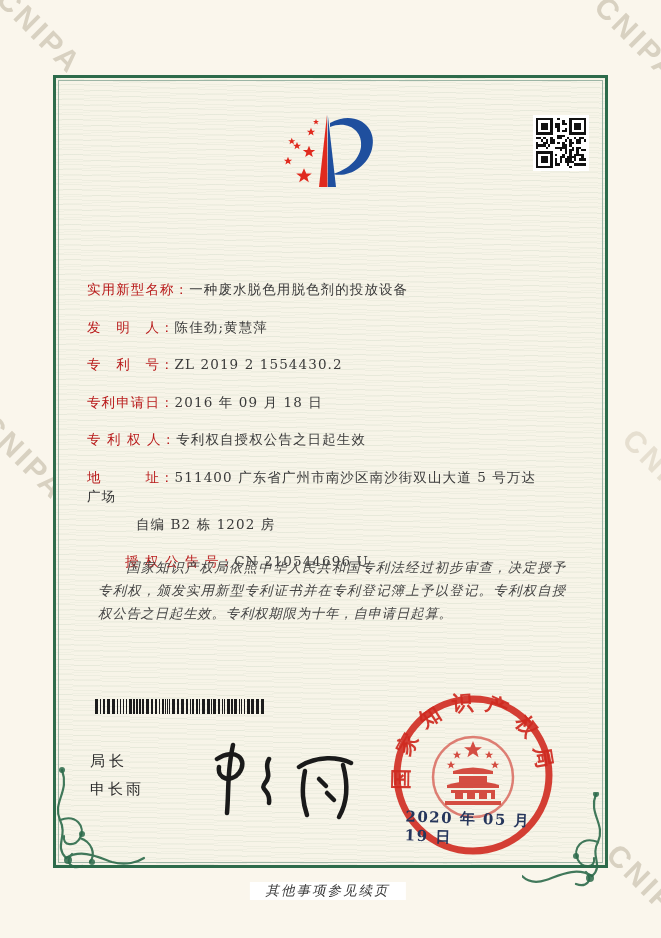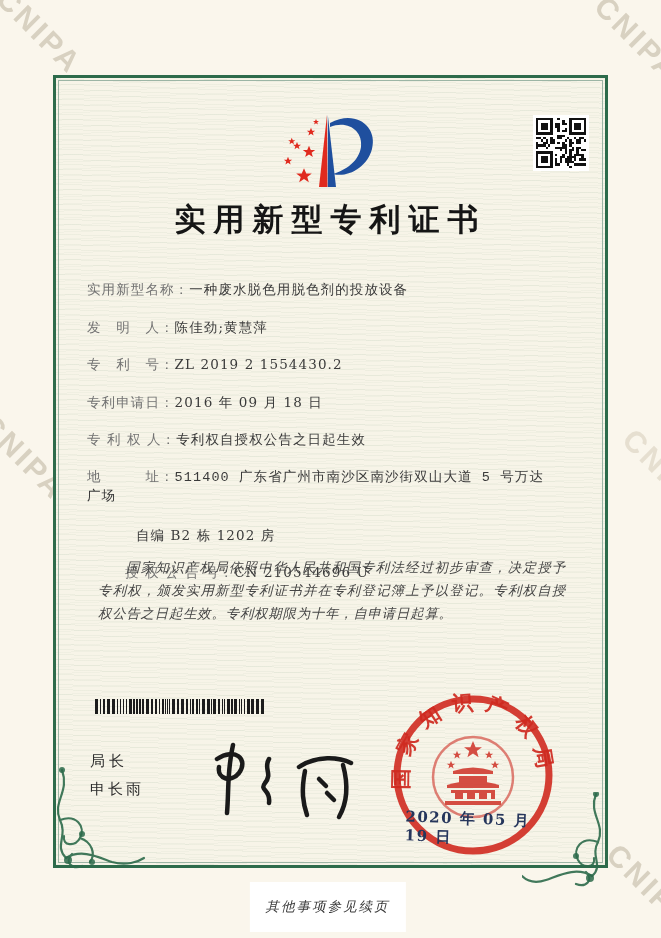--- a/index.html
+++ b/index.html
@@ -249,7 +249,6 @@
     </g>
   </svg>
 
-  <div class="title">实用新型专利证书</div>
 
   <div class="fields">
     <div class="frow"><span class="lbl">实用新型名称：</span><span>一种废水脱色用脱色剂的投放设备</span></div>

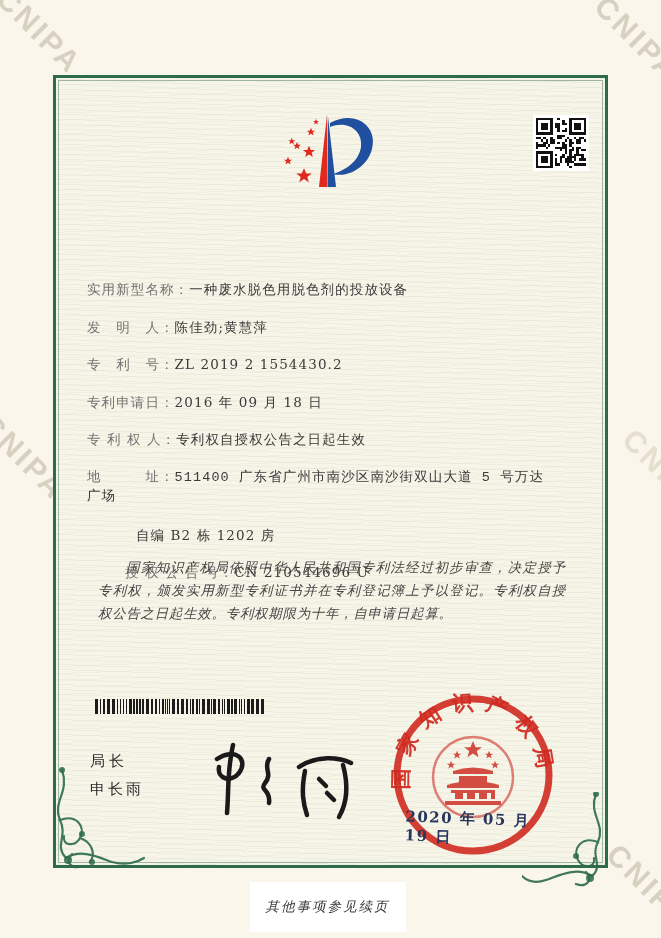--- a/index.html
+++ b/index.html
@@ -27,7 +27,7 @@
   
   .fields{position:absolute;left:87px;top:280px;width:460px;font-size:13.5px;letter-spacing:1.1px;color:#3a3a3a;}
   .frow{margin-bottom:18.5px;line-height:19px;white-space:pre-wrap;}
-  .frow .lbl{color:#737373;}
+  .frow .lbl{color:#b91c1c;}
   .addr2{padding-left:49px;}
   .grant-row{display:flex;}
   .grant-no{margin-left:38px;}

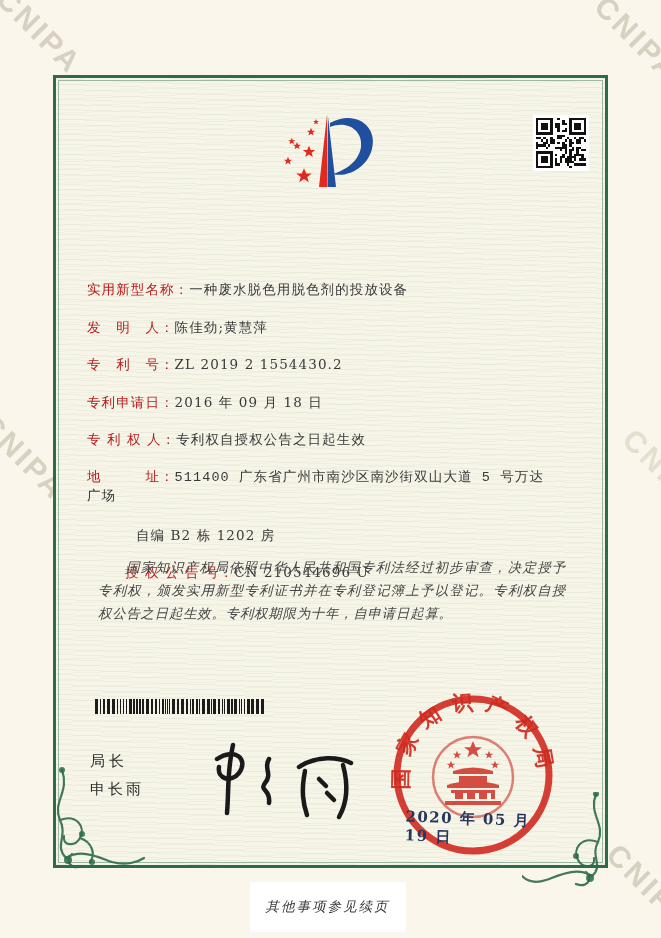--- a/index.html
+++ b/index.html
@@ -256,7 +256,7 @@
     <div class="frow"><span class="lbl">专　利　号：</span><span>ZL 2019 2 1554430.2</span></div>
     <div class="frow"><span class="lbl">专利申请日：</span><span>2016 年 09 月 18 日</span></div>
     <div class="frow"><span class="lbl">专 利 权 人：</span><span>专利权自授权公告之日起生效</span></div>
-    <div class="frow" style="margin-bottom:20px;font-family:Liberation Mono, monospace;"><span class="lbl">地　　　址：</span><span>511400 广东省广州市南沙区南沙街双山大道 5 号万达广场</span></div>
+    <div class="frow" style="margin-bottom:9px;"><span class="lbl">地　　　址：</span><span>511400 广东省广州市南沙区南沙街双山大道 5 号万达广场</span></div>
     <div class="frow addr2"><span>自编 B2 栋 1202 房</span></div>
     <div class="frow grant-row">
       <span class="grant-no"><span class="lbl">授 权 公 告 号：</span><span>CN 210544696 U</span></span>

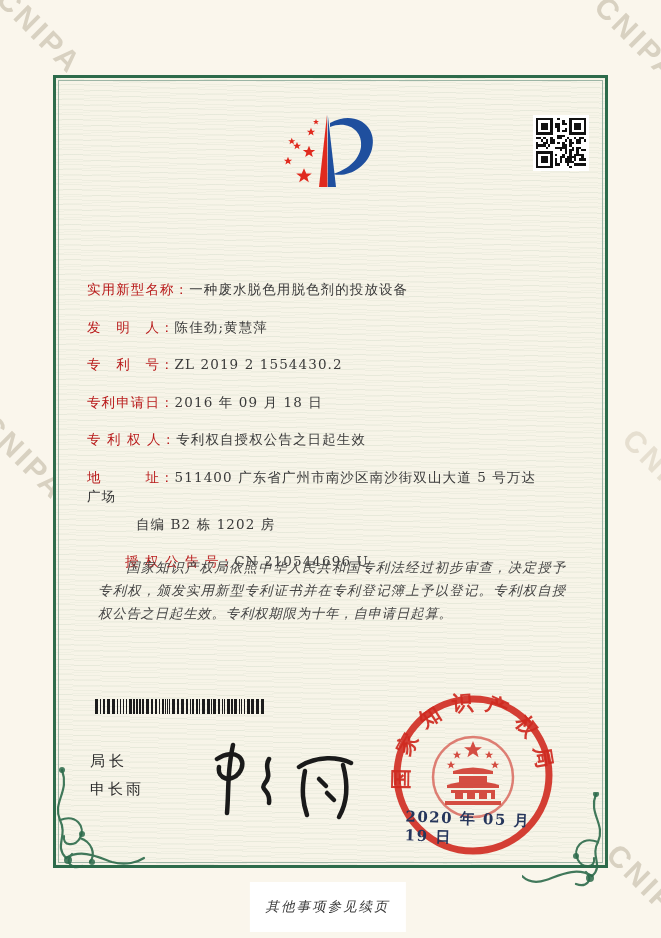--- a/index.html
+++ b/index.html
@@ -53,7 +53,7 @@
   .page-indicator{position:absolute;left:53px;top:845px;width:549px;text-align:center;
                   font-size:12.5px;letter-spacing:2px;color:#3c3c3c;}
   .continuation{position:absolute;left:50%;top:882px;transform:translateX(-52%);
-                background:#ffffff;padding:16px 16px;font-size:13.5px;font-style:italic;
+                background:#ffffff;padding:0 16px;font-size:13.5px;font-style:italic;
                 letter-spacing:2px;color:#3a3a3a;}
   .ornament{position:absolute;}
 </style>

